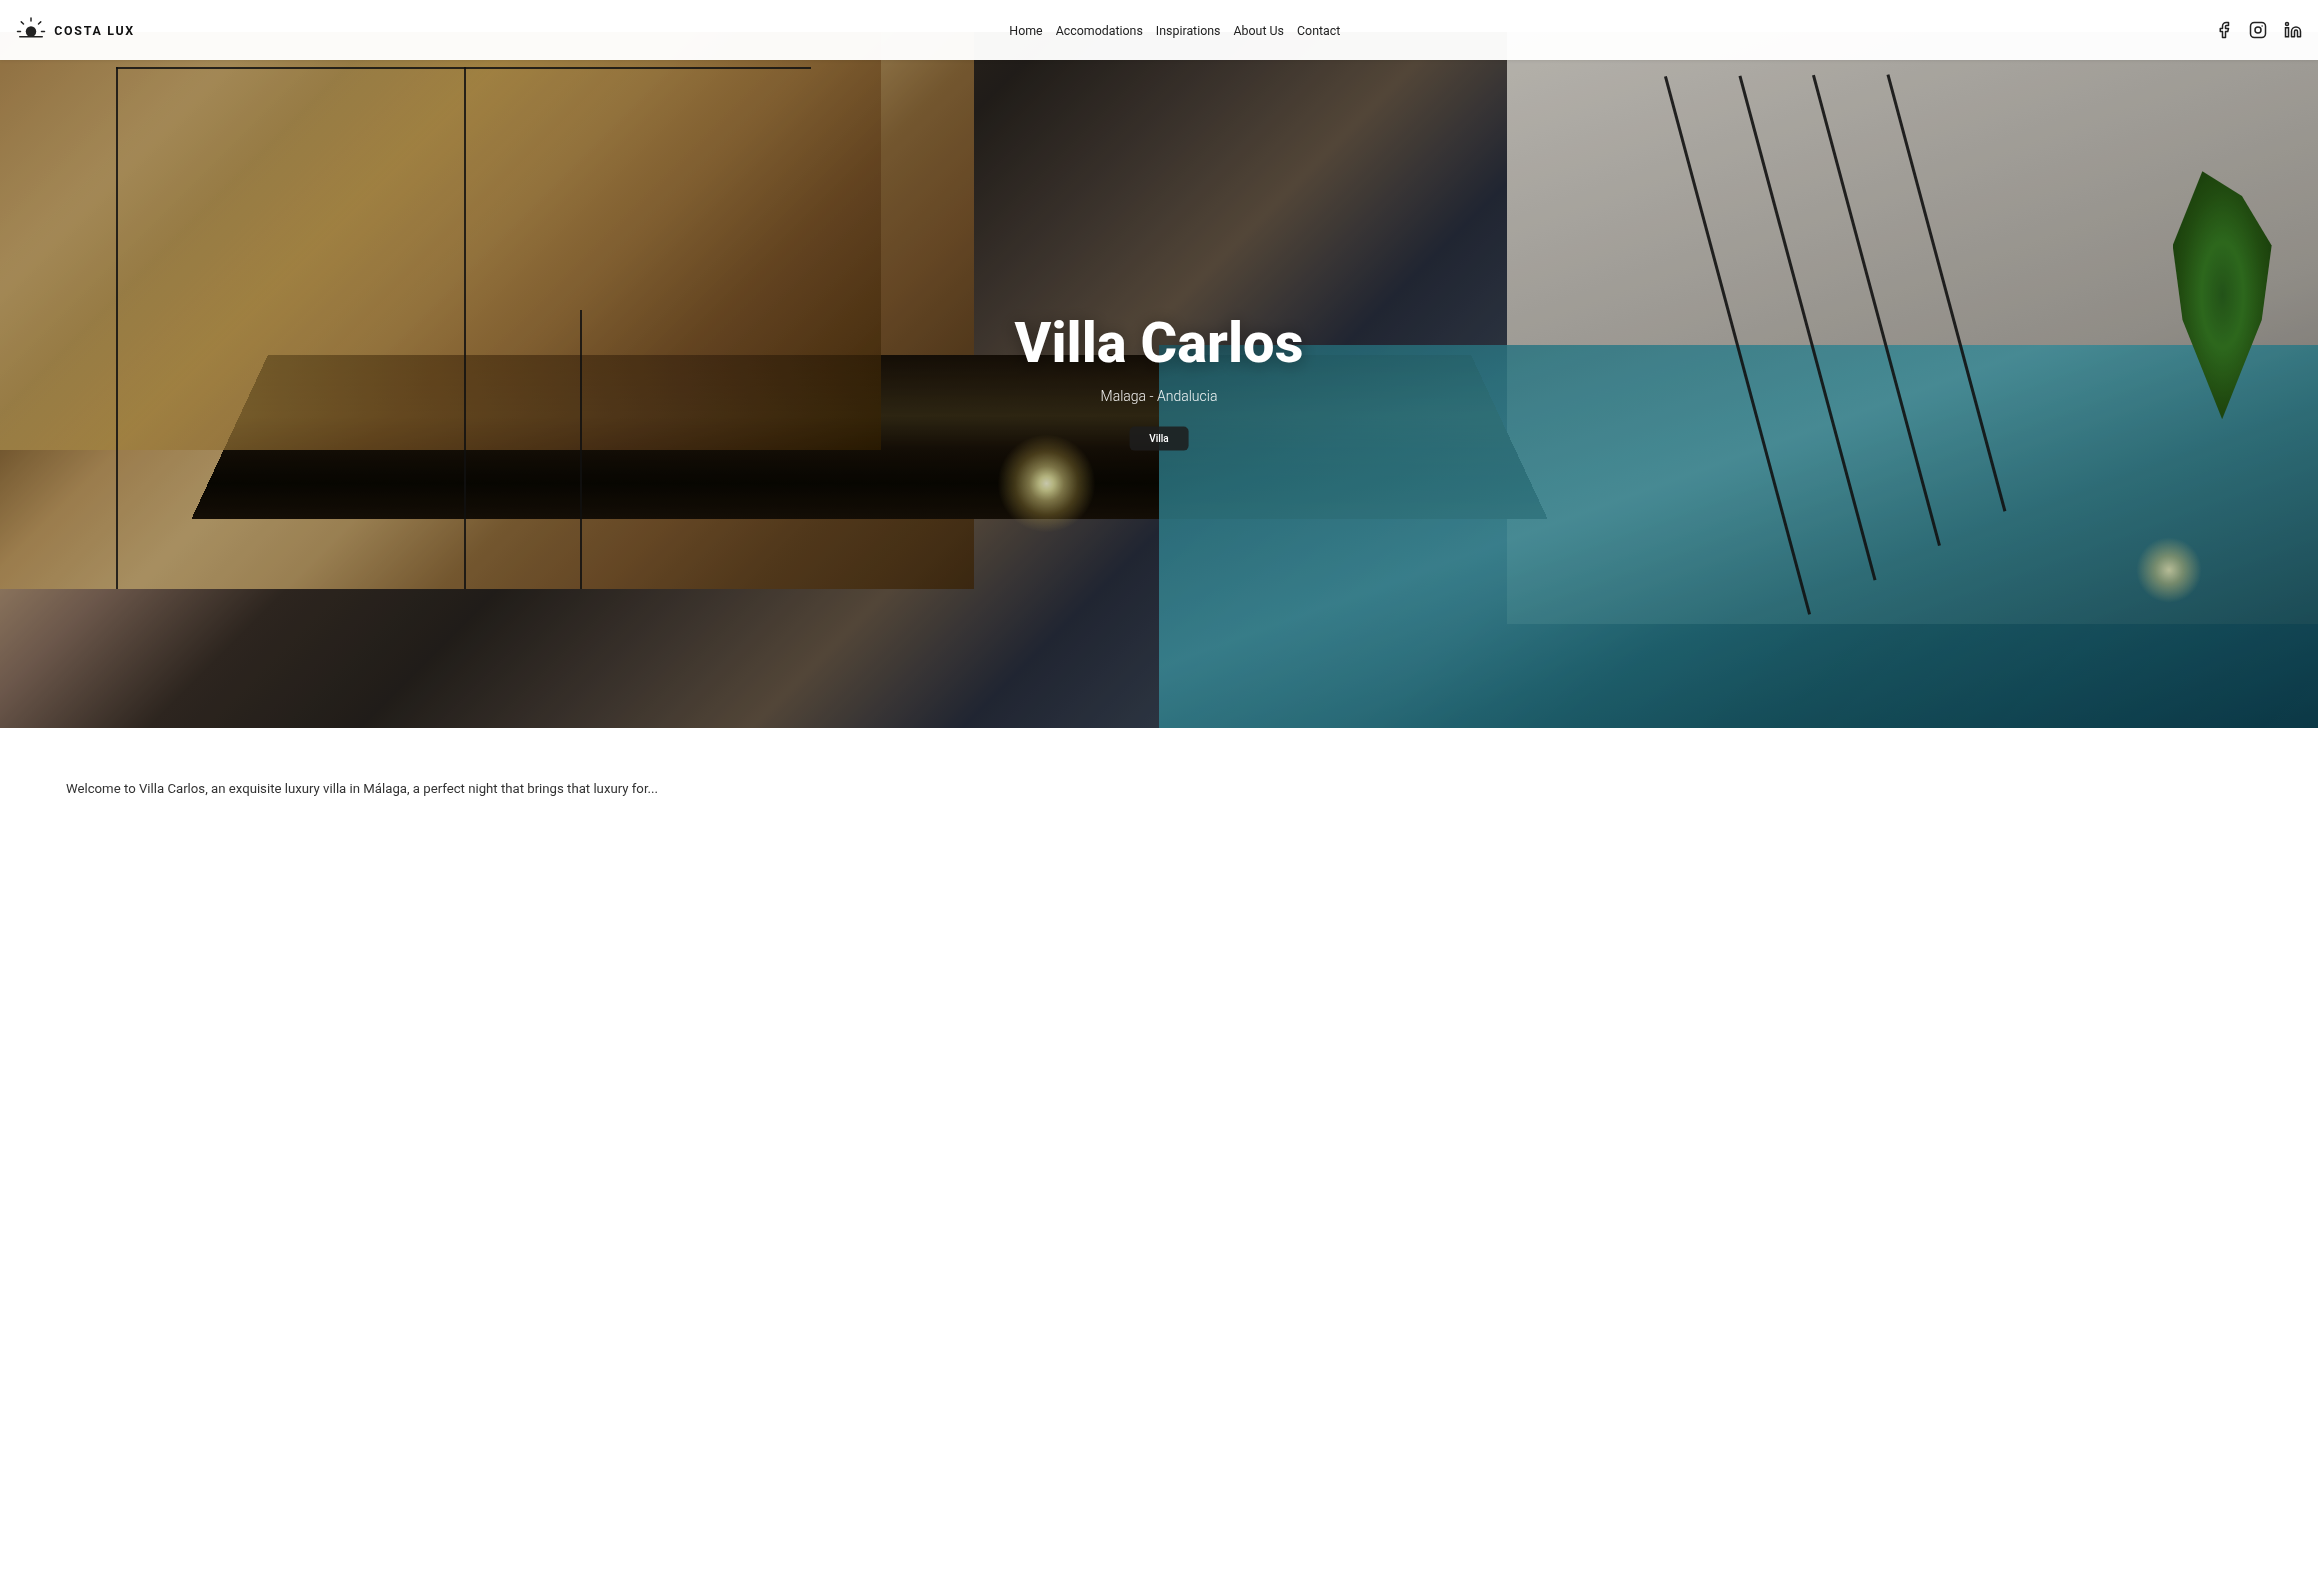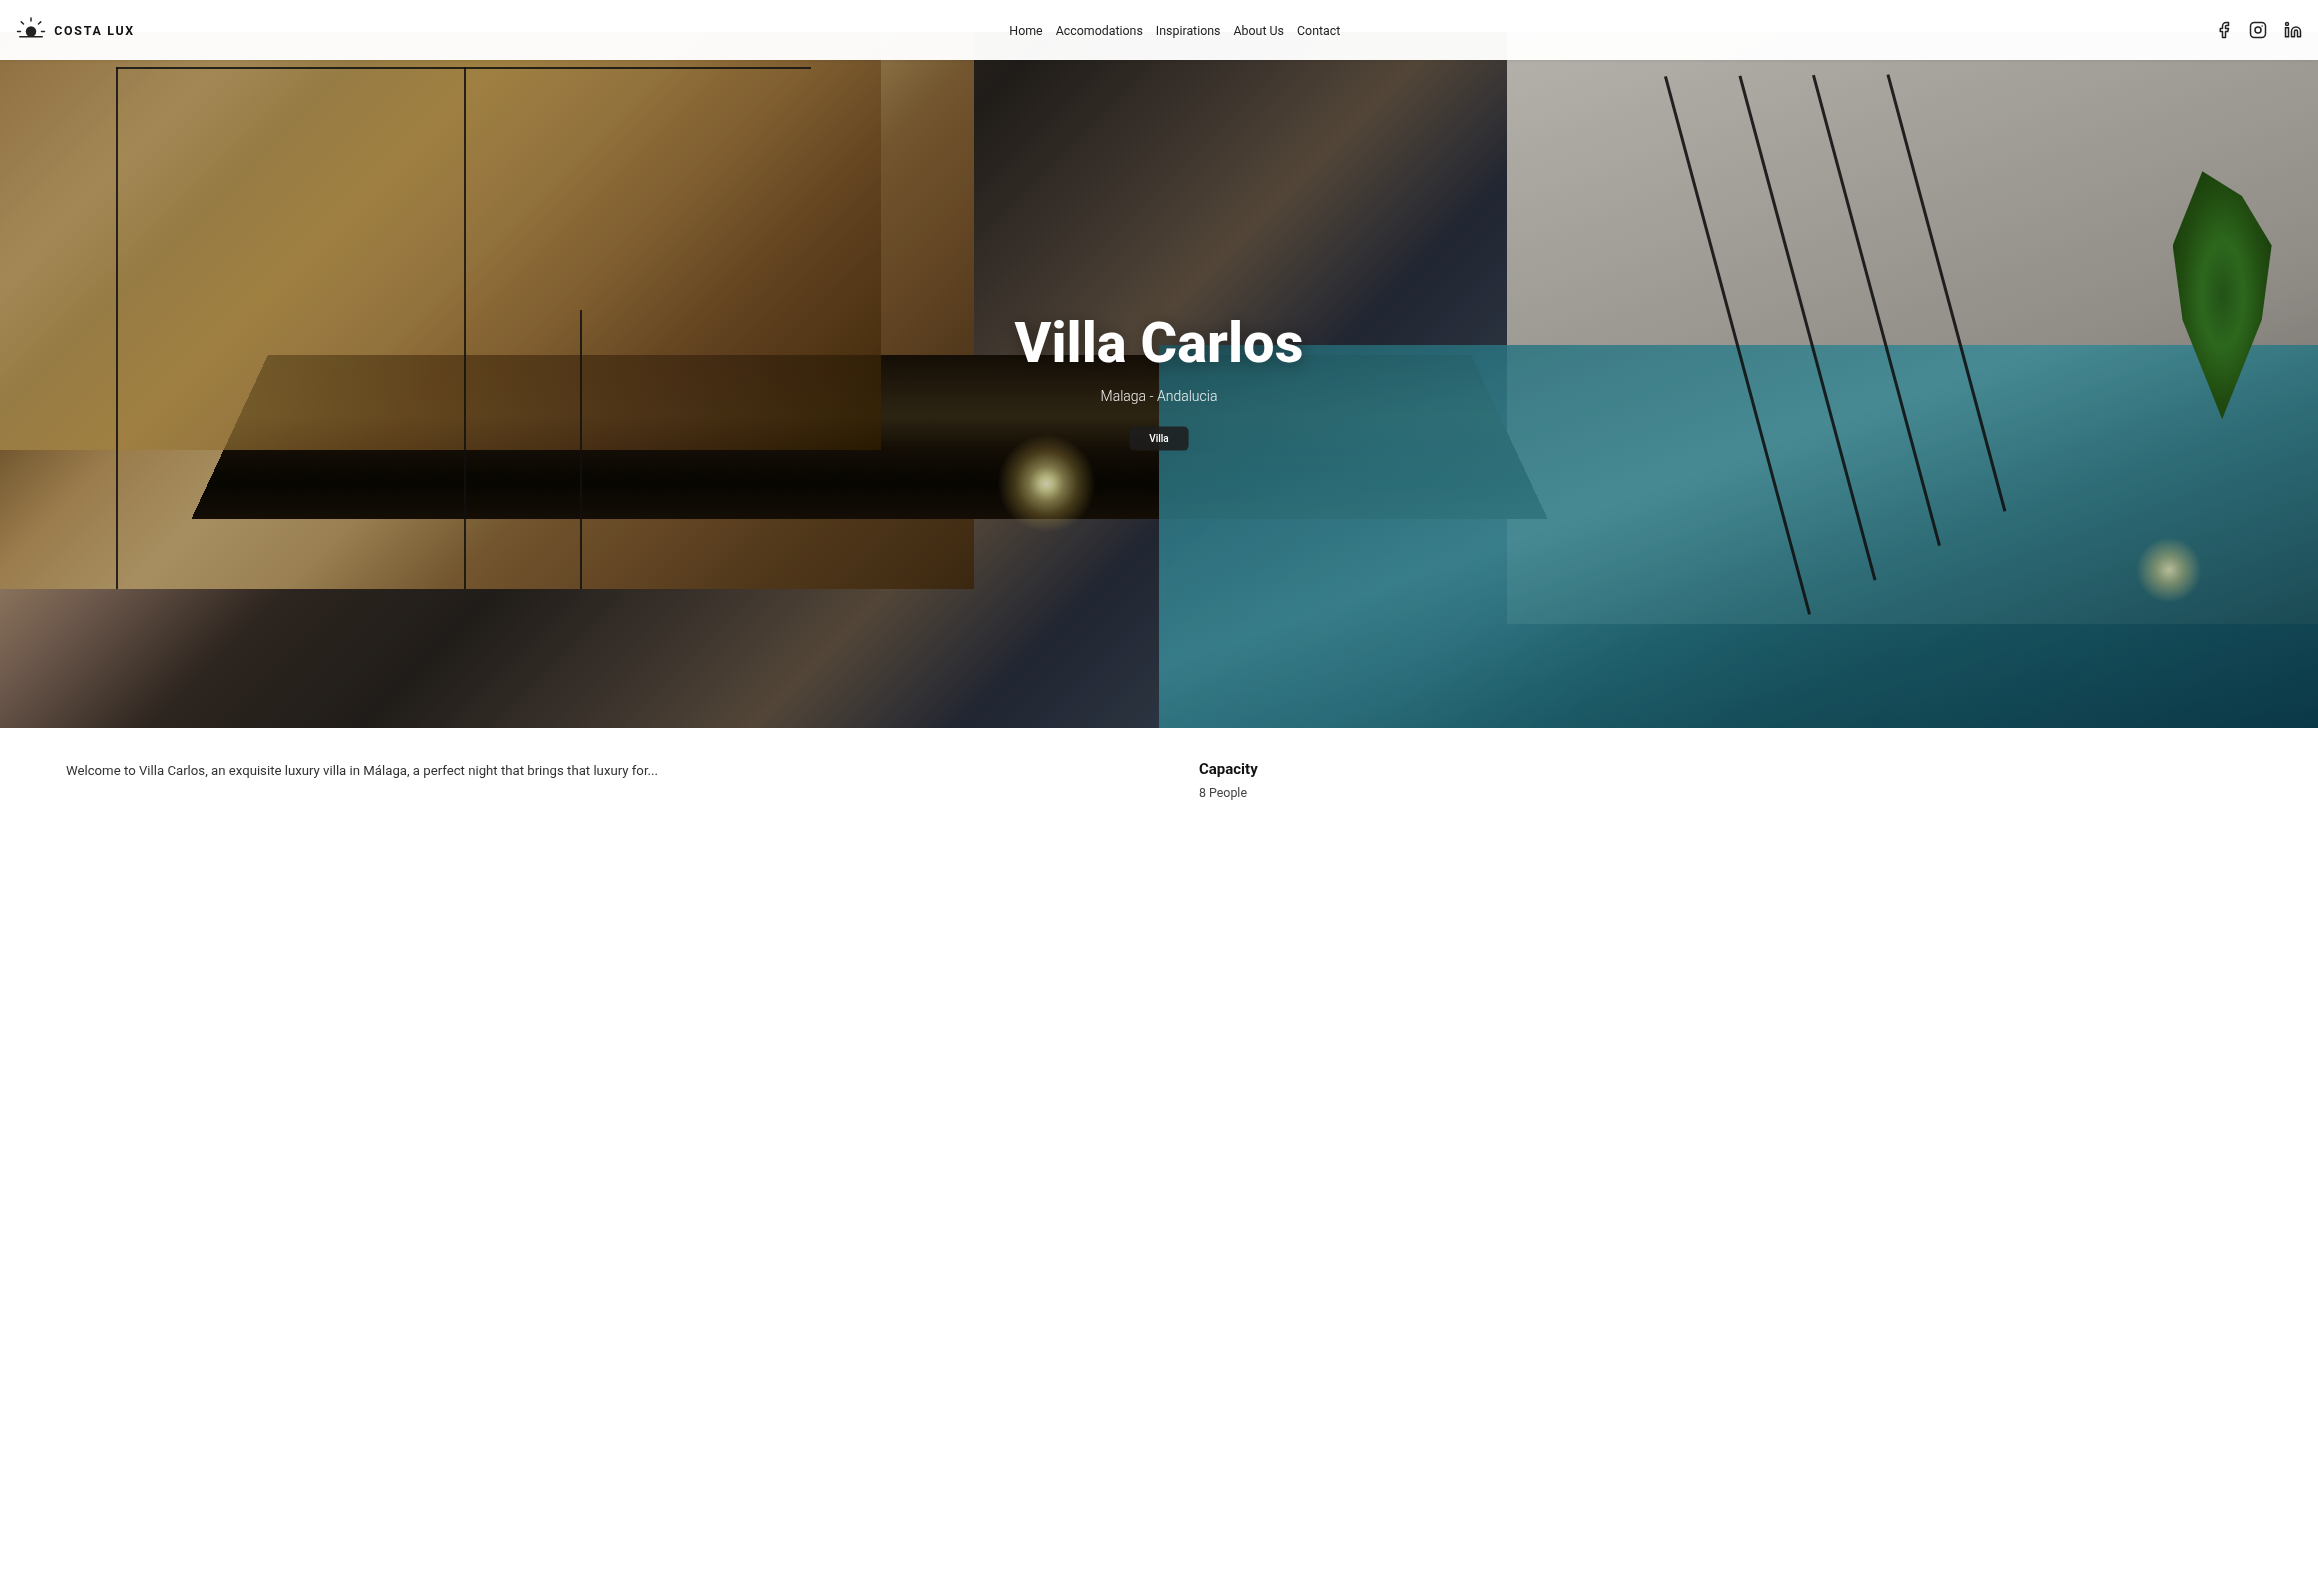--- a/index.html
+++ b/index.html
@@ -285,9 +285,9 @@
 
     
     .content-section {
-      padding: 32px 66px 33px;
+      padding: 50px 66px 33px;
       display: grid;
-      grid-template-columns: 1fr 1fr;
+      grid-template-columns: 1fr 1fr 1fr;
       gap: 80px;
     }
 

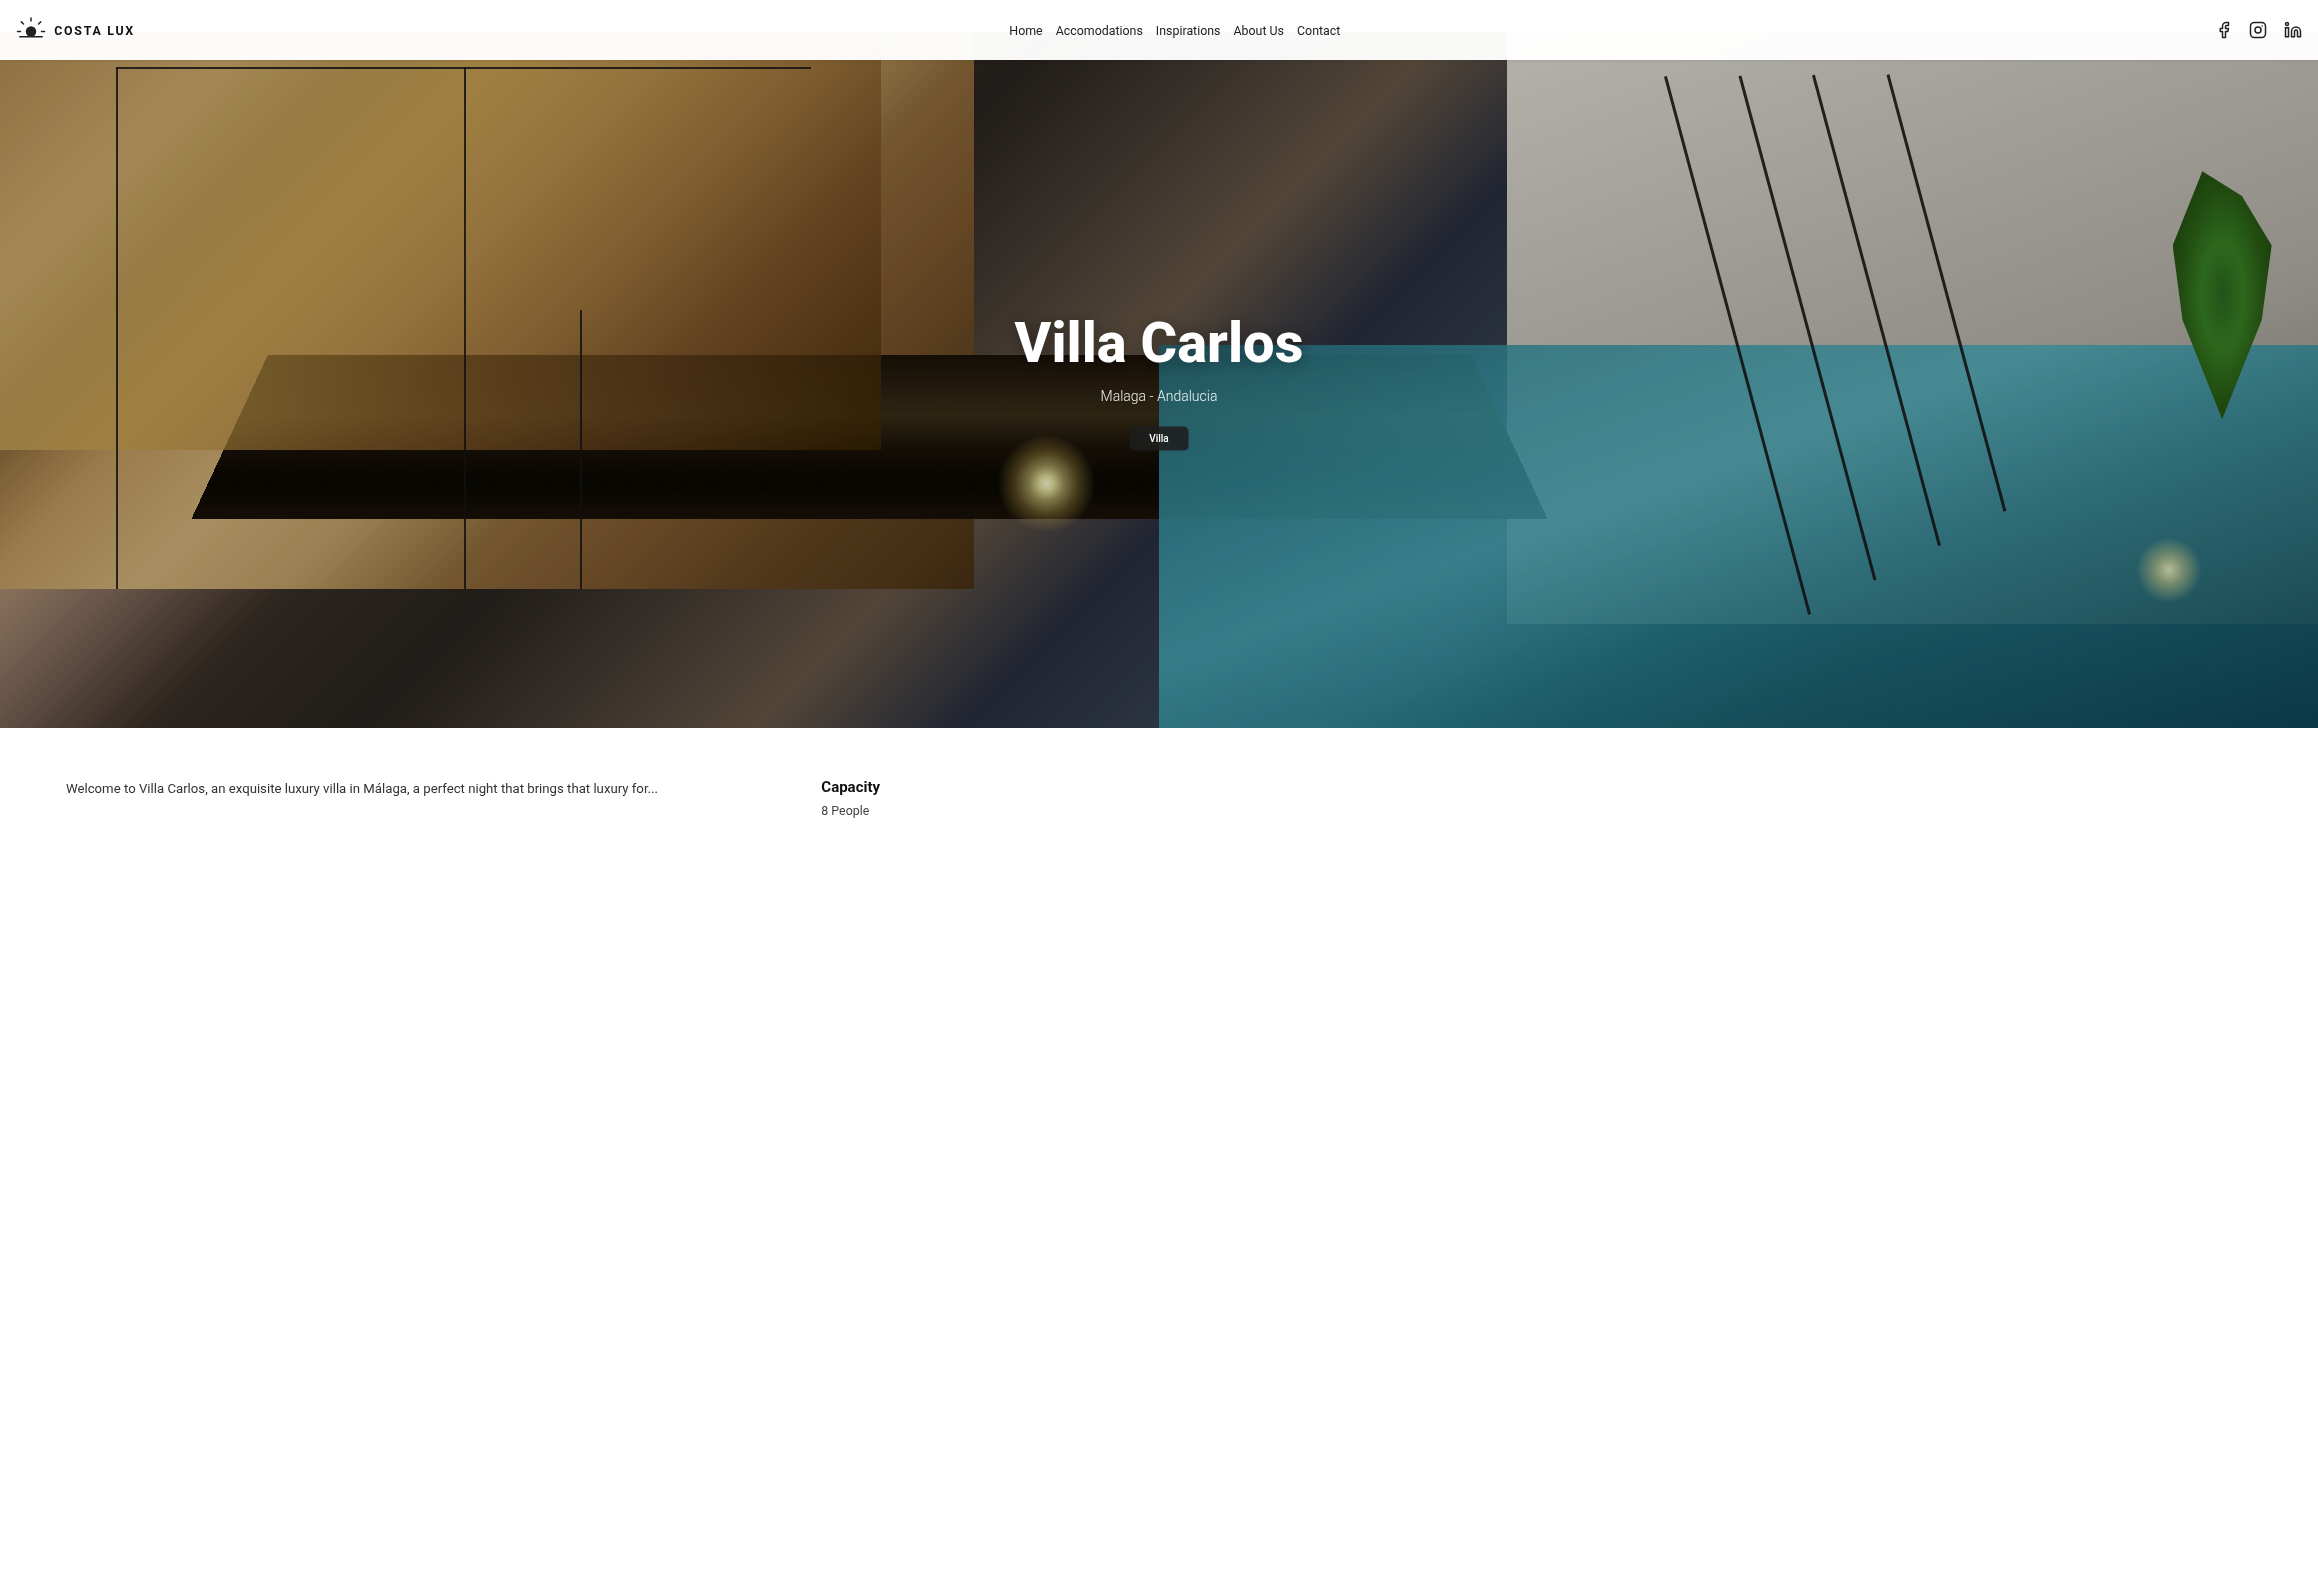--- a/index.html
+++ b/index.html
@@ -413,10 +413,6 @@
   <div class="content-desc">
     <p>Welcome to Villa Carlos, an exquisite luxury villa in Málaga, a perfect night that brings that luxury for...</p>
   </div>
-  <div class="content-capacity">
-    <div class="content-label">Capacity</div>
-    <div class="content-value">8 People</div>
-  </div>
 </section>
 
 

